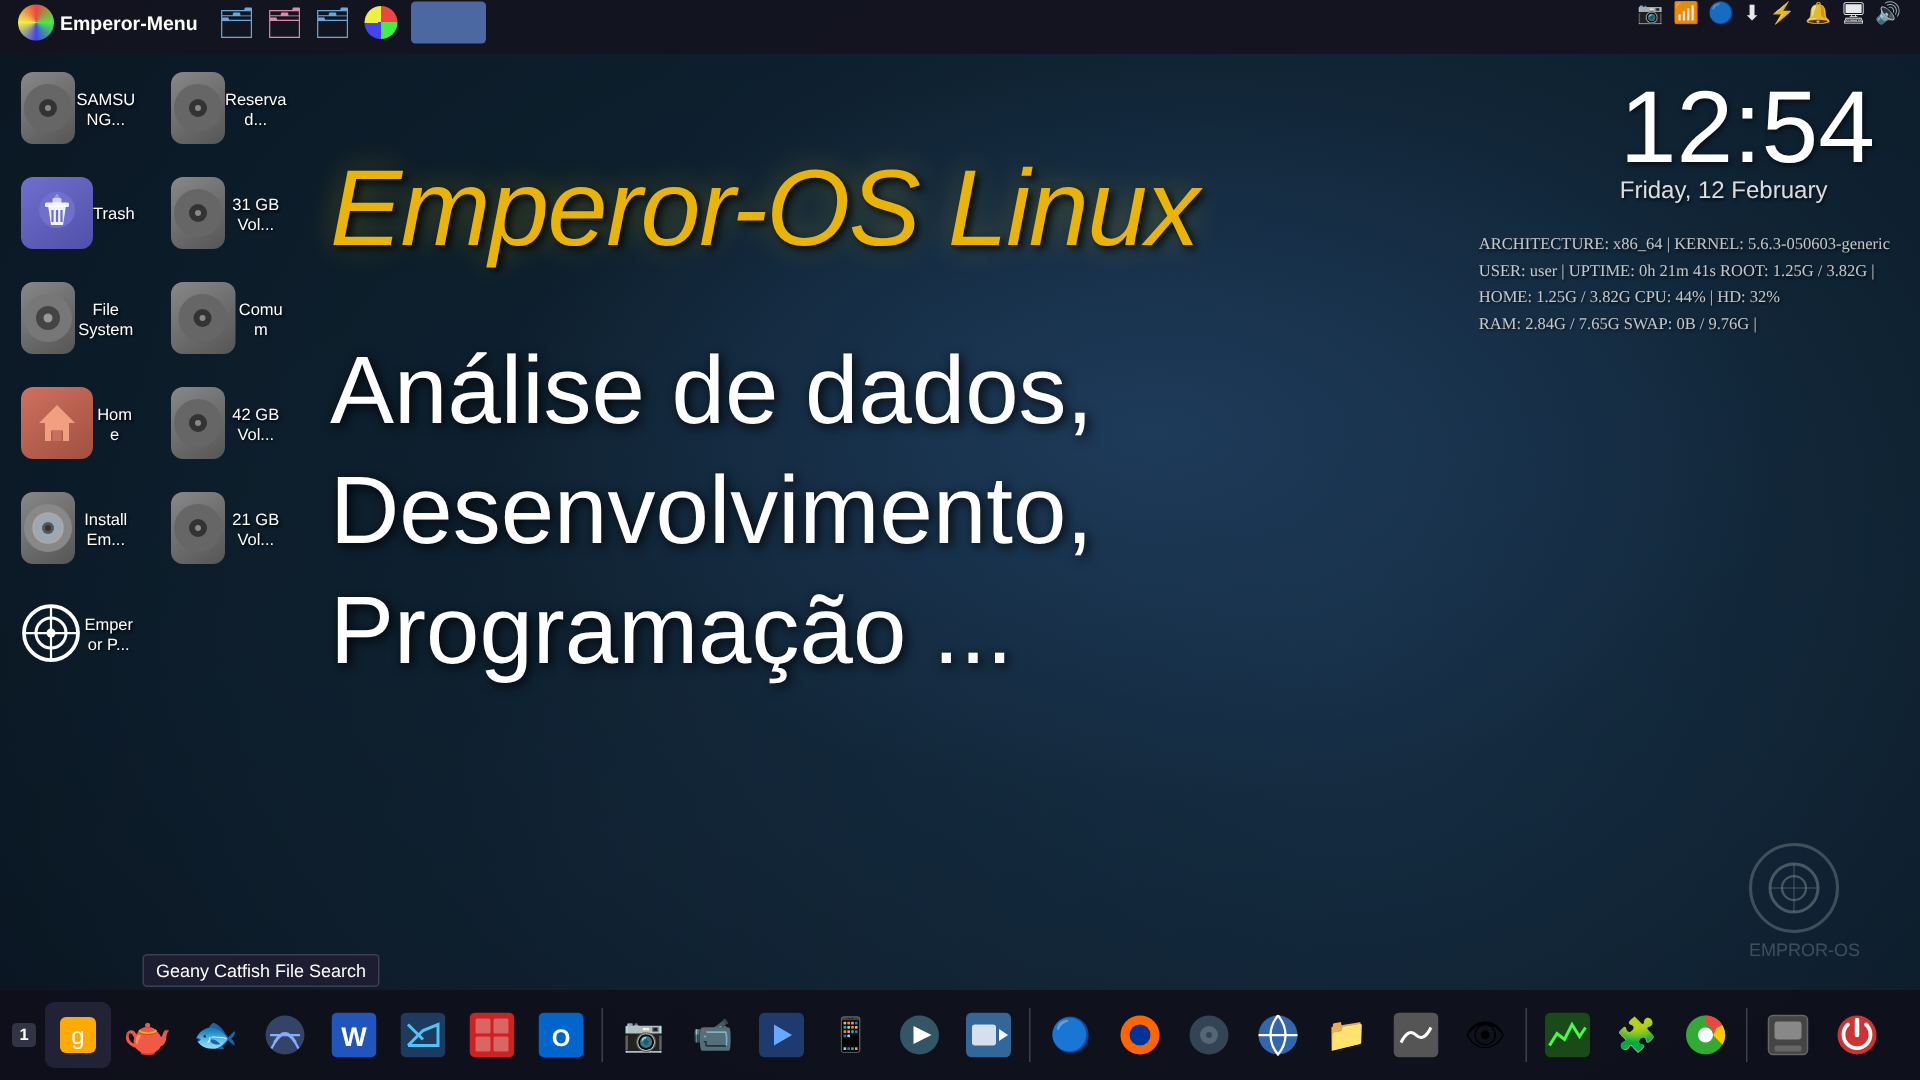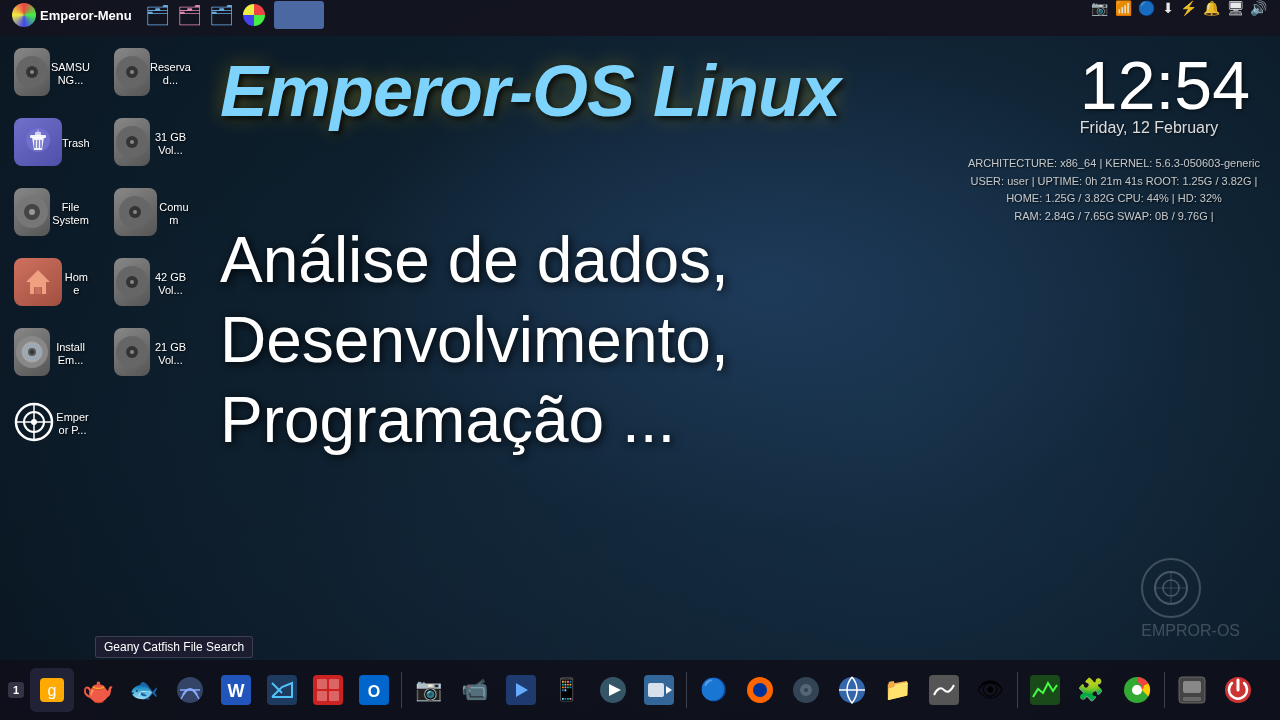--- a/index.html
+++ b/index.html
@@ -176,12 +176,13 @@
 
     .os-title {
       font-size: 72px;
-      font-weight: 700;
-      color: #7dd3fc;
+      font-weight: 400;
+      color: #eab308;
       text-shadow: 3px 3px 6px rgba(0,0,0,0.8), 0 0 20px rgba(255,220,0,0.3);
       font-style: italic;
       line-height: 1;
       letter-spacing: -1px;
+      margin-top: 48px;
     }
 
     .desktop-subtitle {

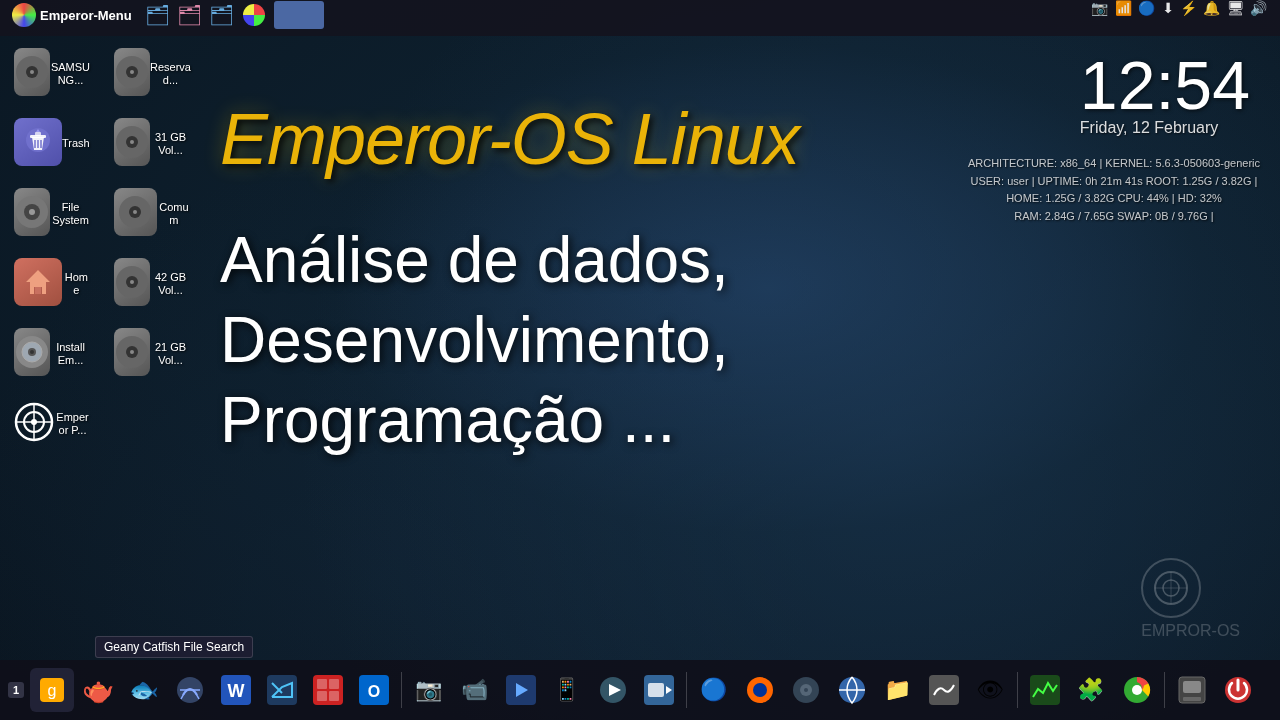--- a/index.html
+++ b/index.html
@@ -231,7 +231,8 @@
       top: 155px;
       right: 20px;
       z-index: 10;
-      text-align: center;
+      text-align: left;
+      font-family: Liberation Serif, serif;
     }
 
     .sys-info-text {

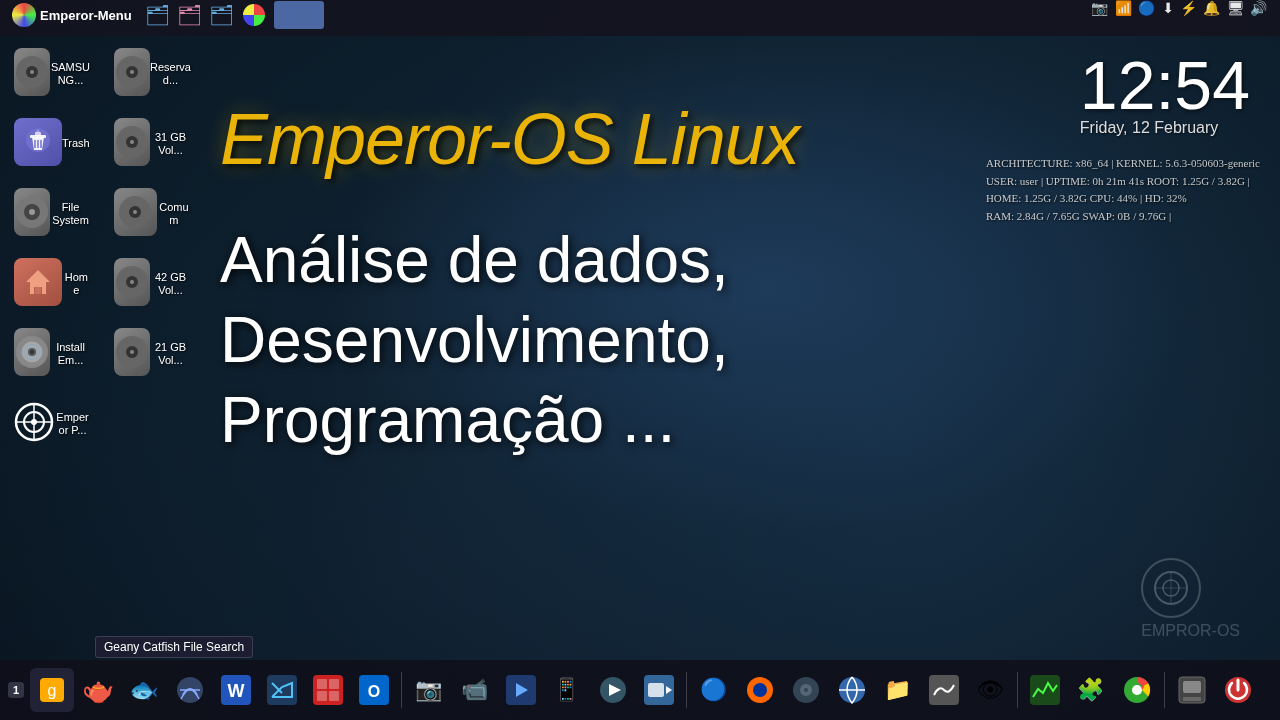--- a/index.html
+++ b/index.html
@@ -262,7 +262,7 @@
     }
 
     .watermark-text {
-      font-size: 16px;
+      font-size: 12px;
       color: rgba(255,255,255,0.5);
       text-align: right;
       margin-top: 4px;

